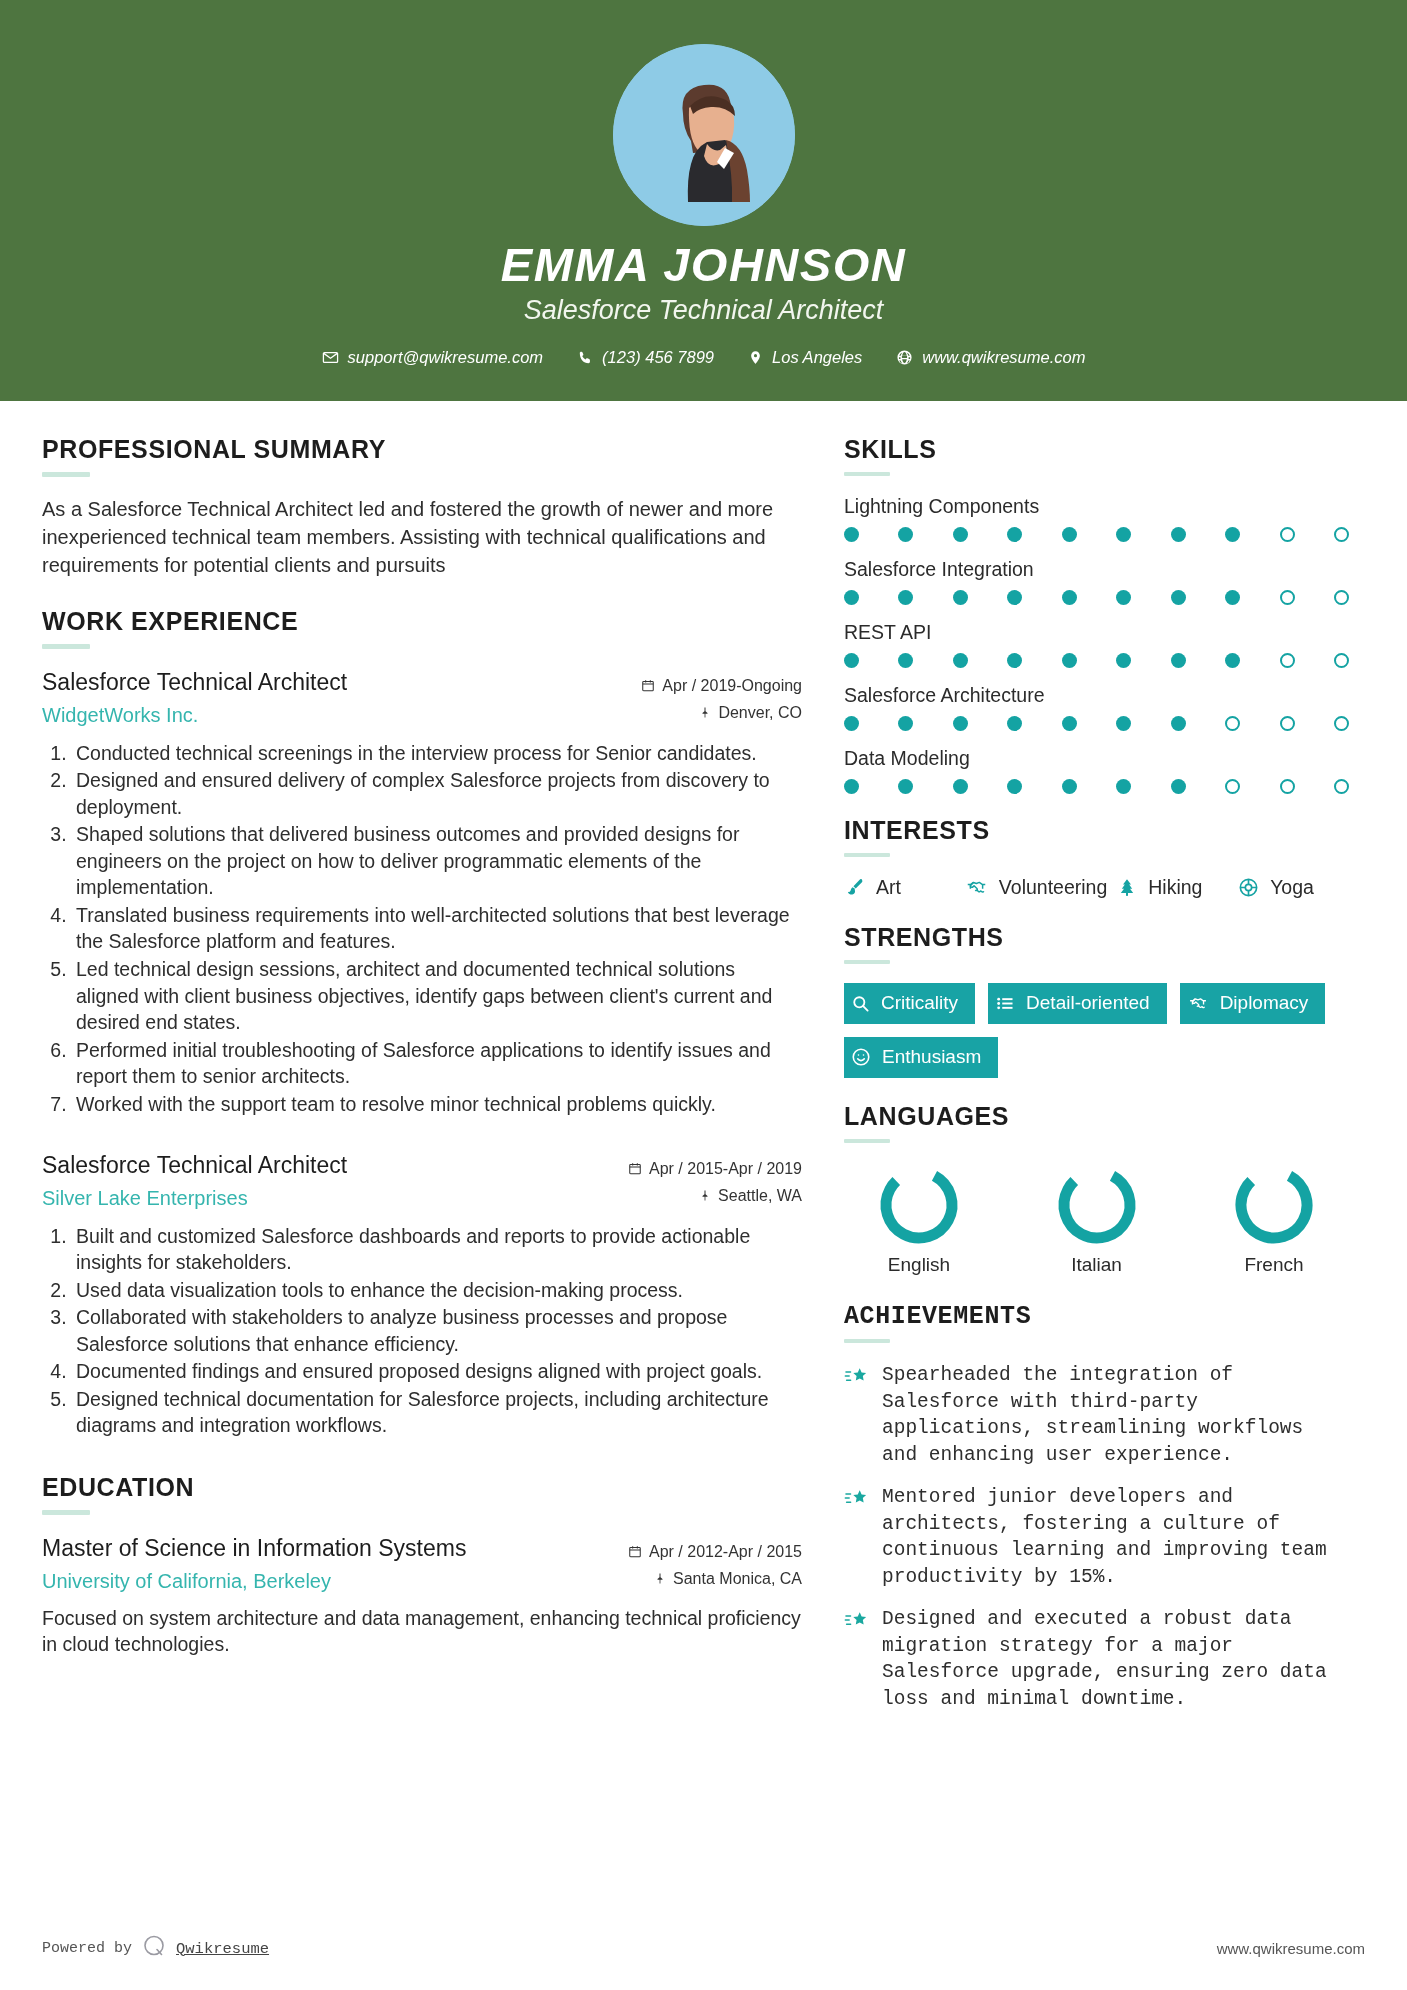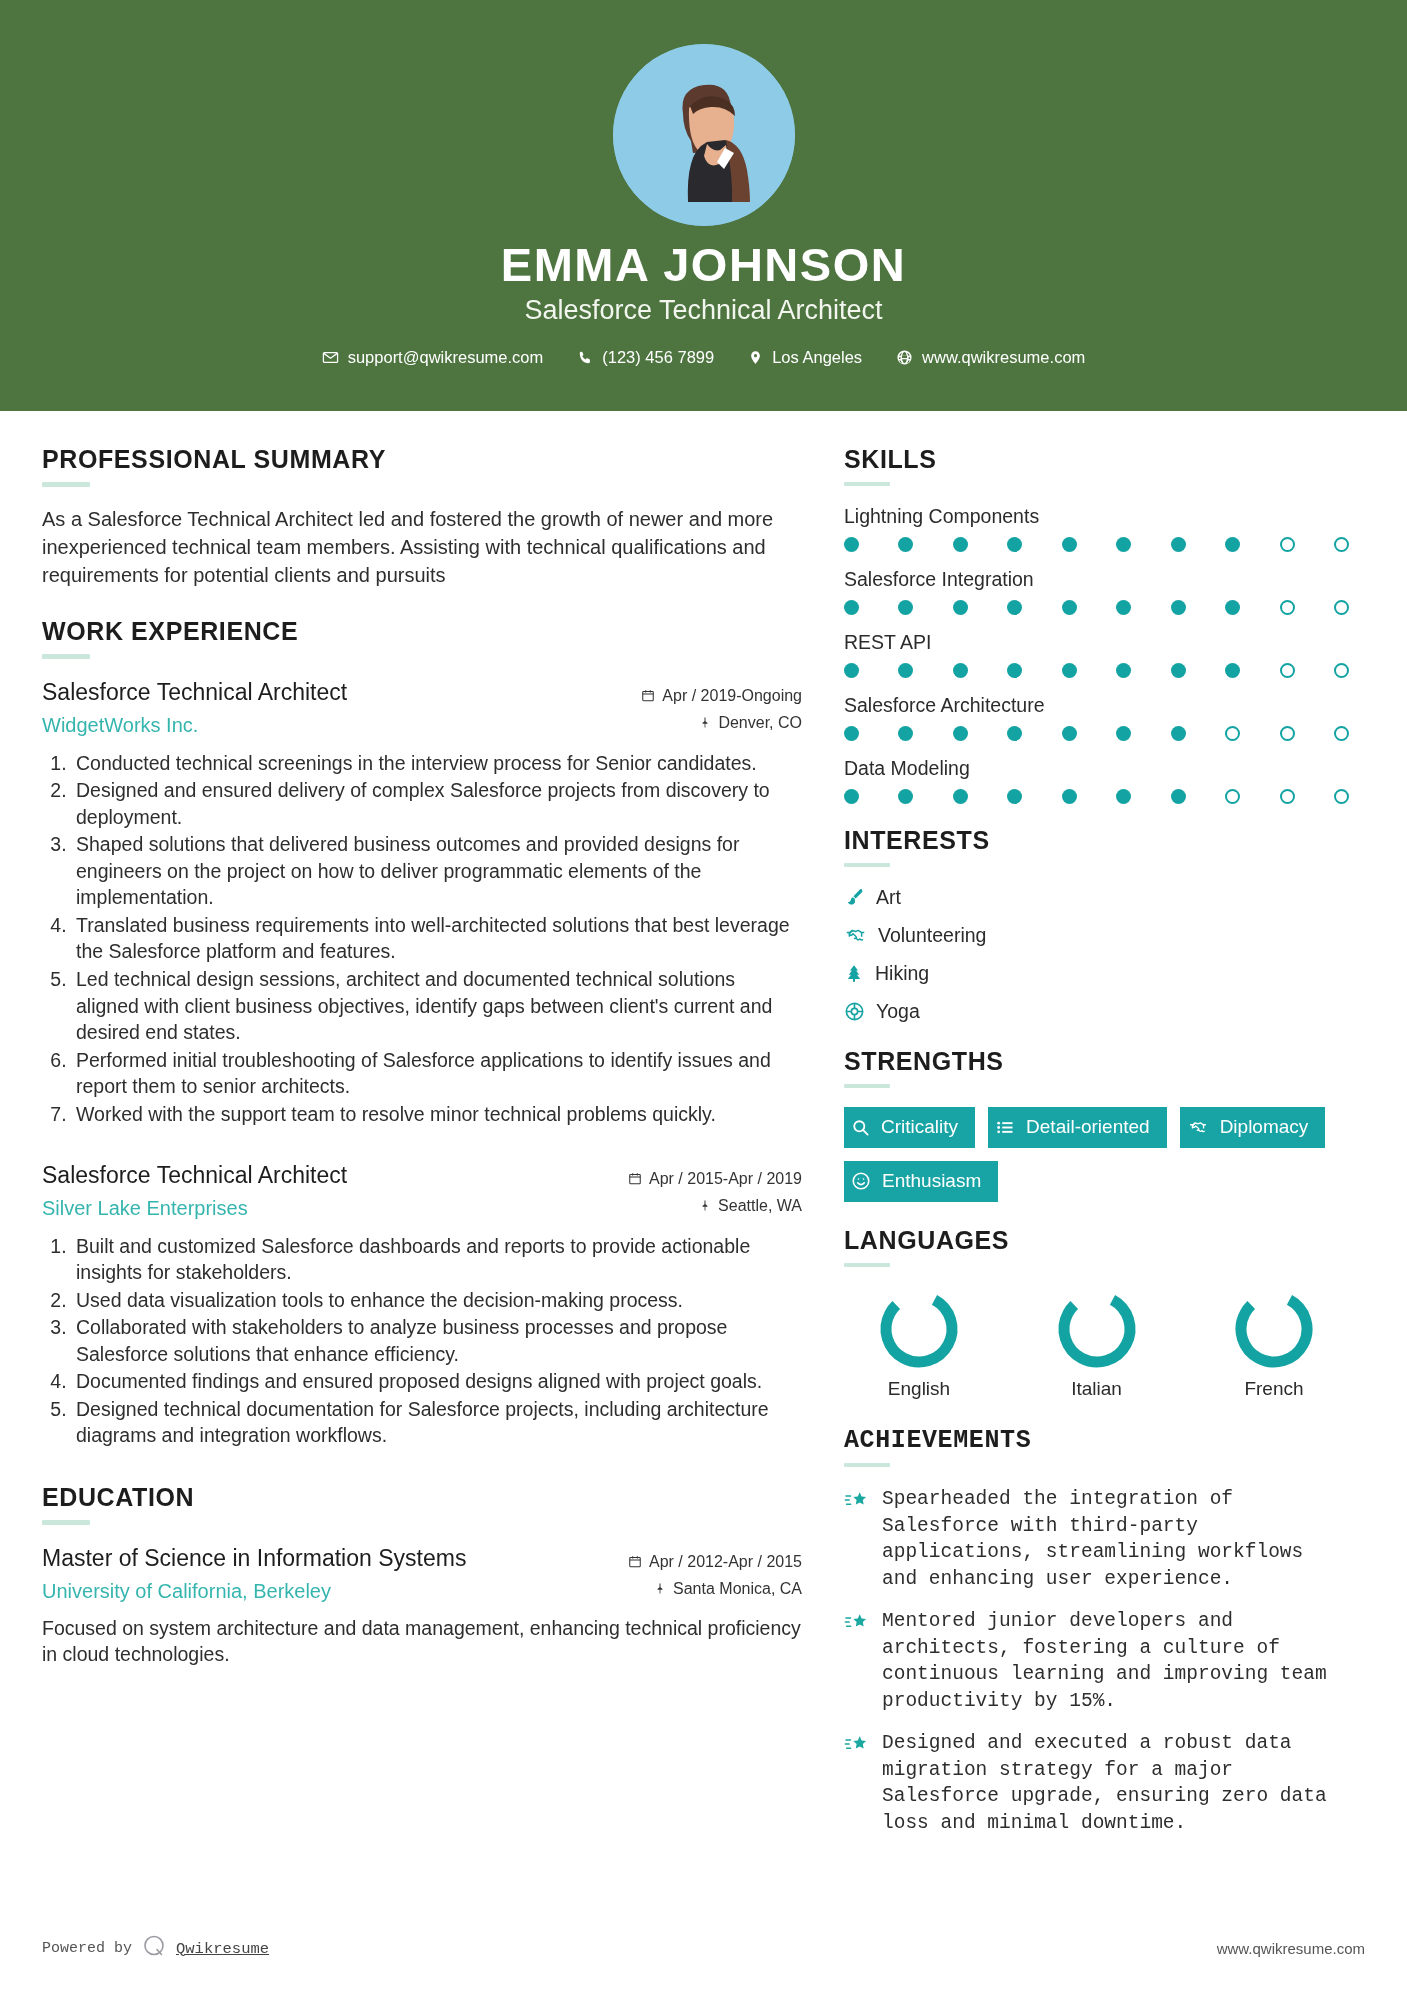--- a/index.html
+++ b/index.html
@@ -21,8 +21,9 @@
   
   .header {
     background: #4e7540;
-    padding: 44px 0 44px 0;
+    padding: 44px 0 34px 0;
     text-align: center;
+    font-style: italic;
   }
   .avatar-wrap {
     width: 182px;

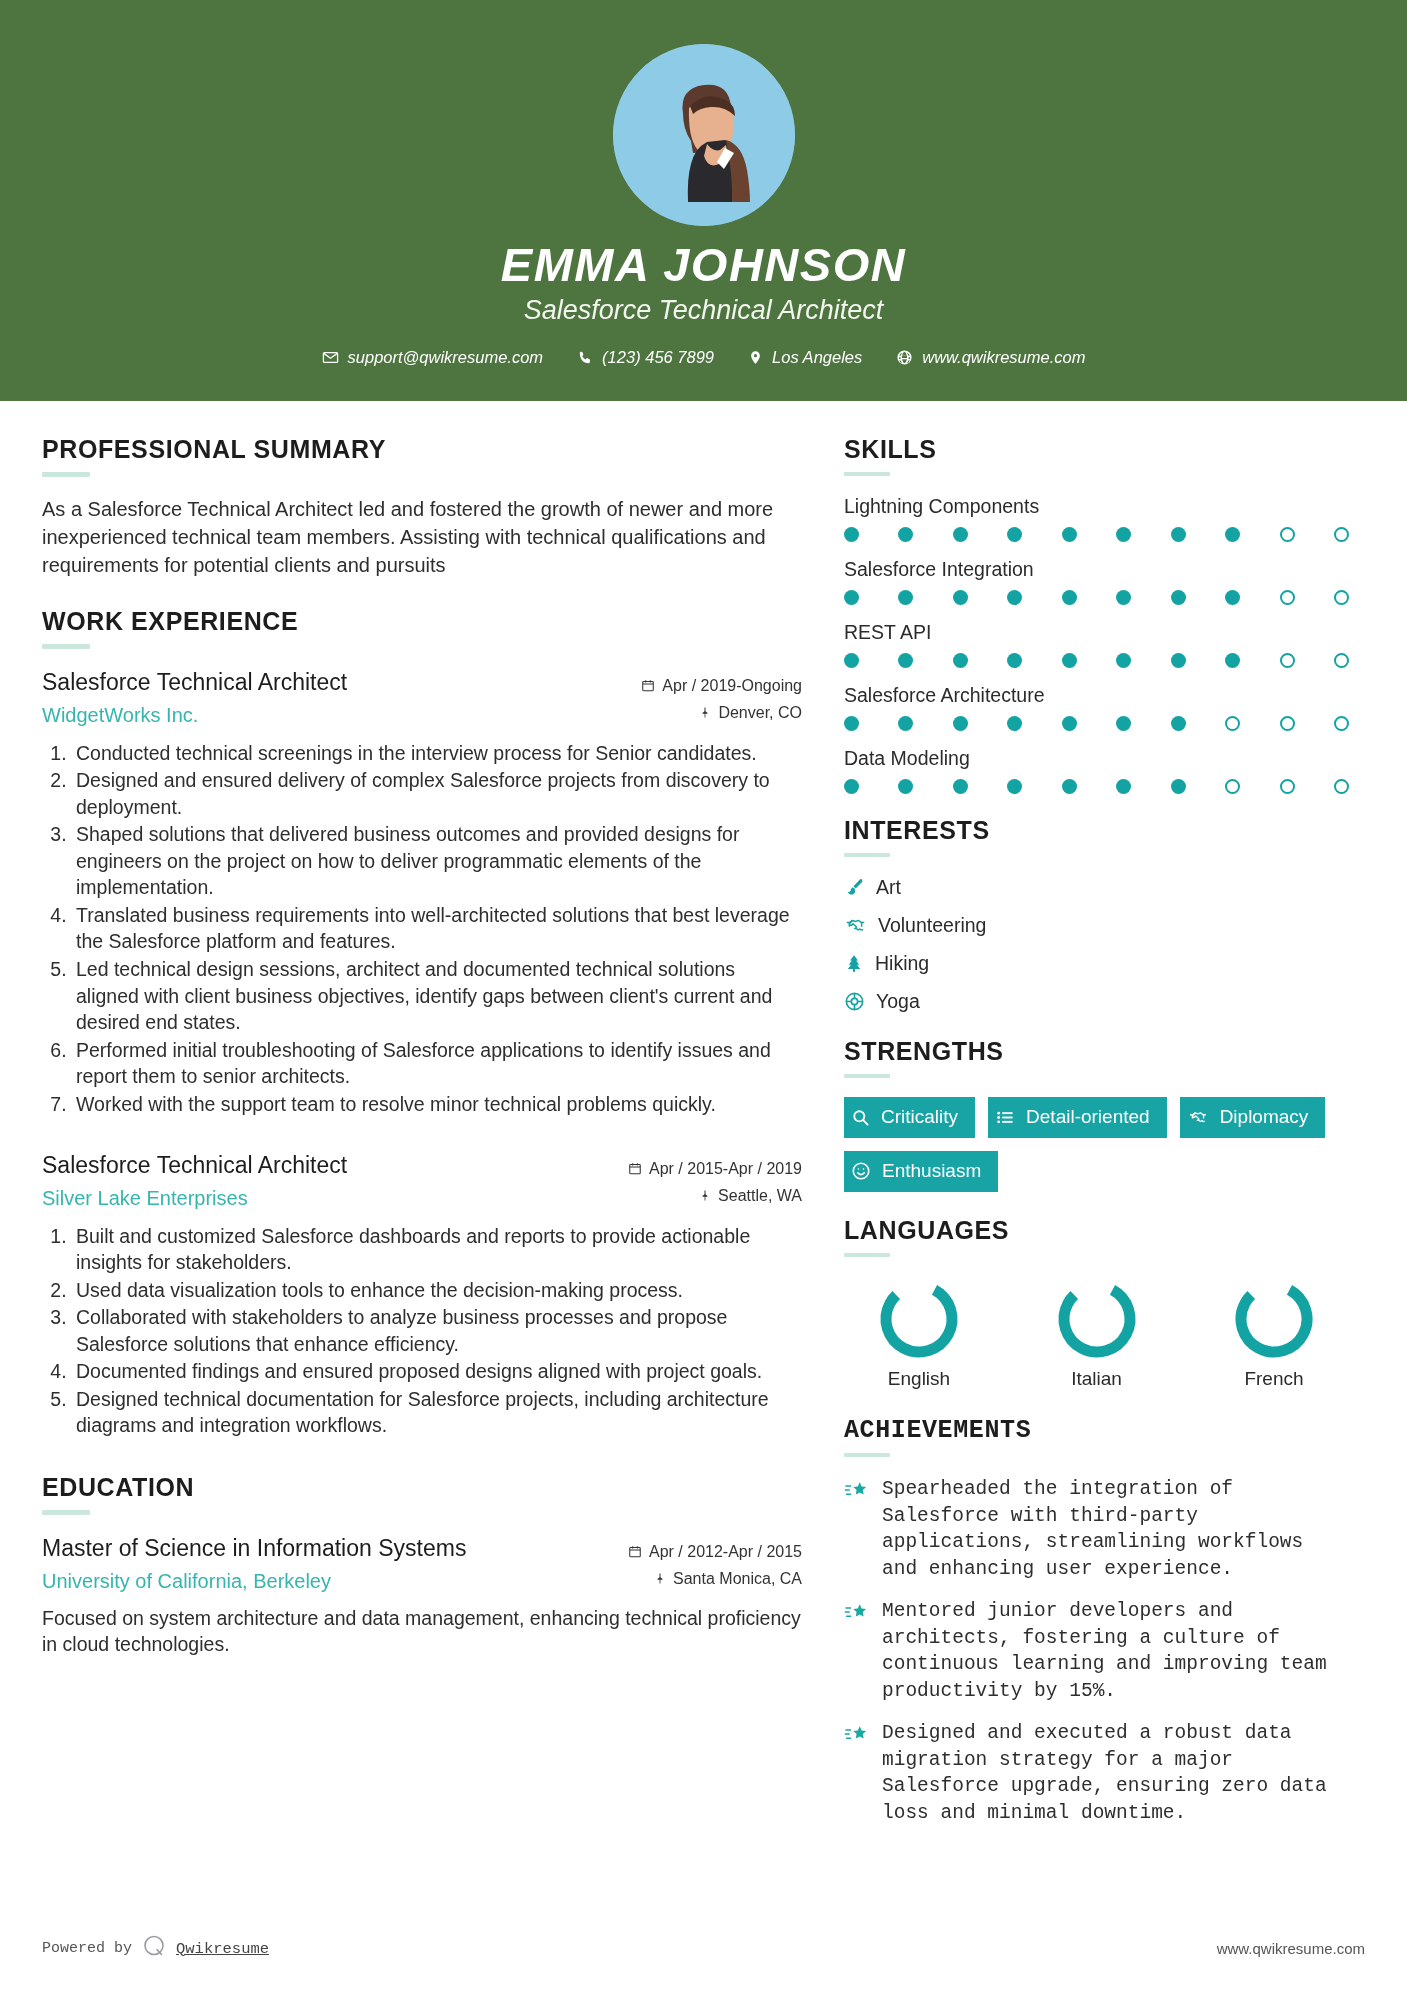--- a/index.html
+++ b/index.html
@@ -171,7 +171,7 @@
   
   .interests-grid {
     display: grid;
-    grid-template-columns: 1fr;
+    grid-template-columns: 1fr 1fr 1fr 1fr;
     row-gap: 15px;
     column-gap: 10px;
     margin-bottom: 6px;

